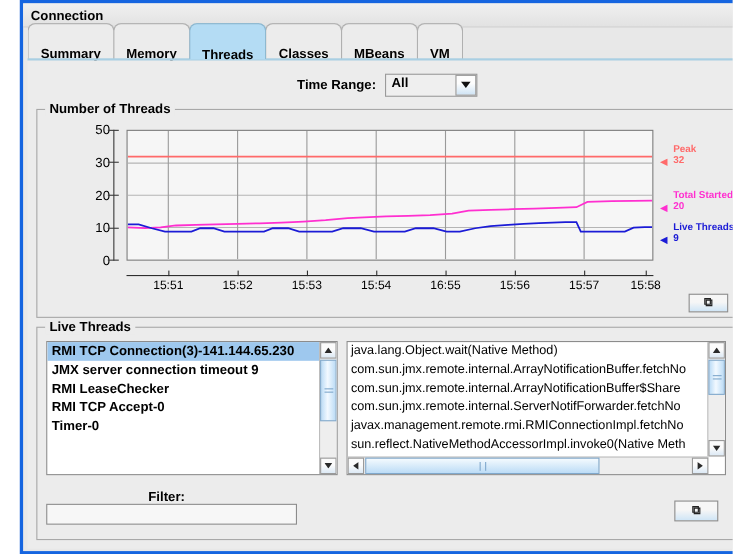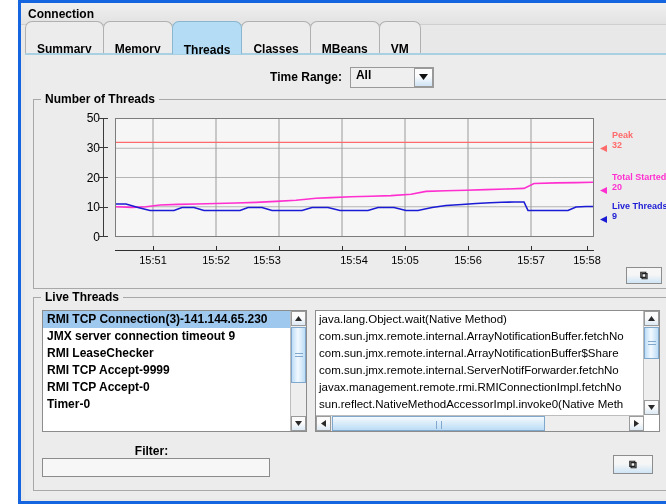--- a/index.html
+++ b/index.html
@@ -446,7 +446,7 @@
 
         <div class="xlab" style="left:119px">15:51</div>
         <div class="xlab" style="left:182px">15:52</div>
-        <div class="xlab" style="left:233px">15:53</div>
+        <div class="xlab" style="left:245px">15:53</div>
         <div class="xlab" style="left:320px">15:54</div>
         <div class="xlab" style="left:371px">15:05</div>
         <div class="xlab" style="left:434px">15:56</div>

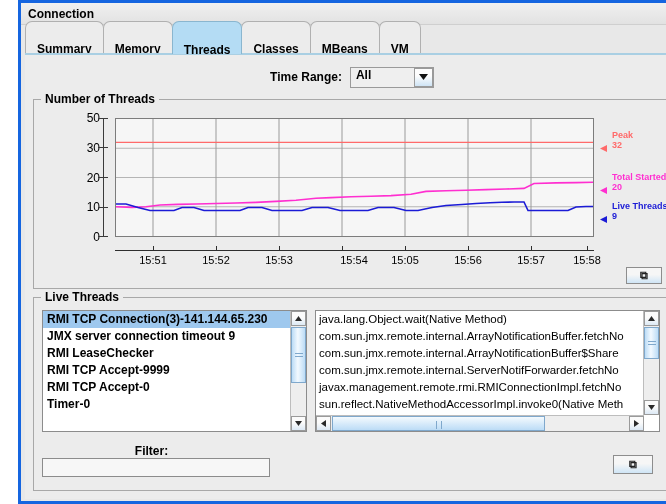--- a/index.html
+++ b/index.html
@@ -447,7 +447,7 @@
         <div class="xlab" style="left:119px">15:51</div>
         <div class="xlab" style="left:182px">15:52</div>
         <div class="xlab" style="left:245px">15:53</div>
-        <div class="xlab" style="left:320px">15:54</div>
+        <div class="xlab" style="left:308px">15:54</div>
         <div class="xlab" style="left:371px">15:05</div>
         <div class="xlab" style="left:434px">15:56</div>
         <div class="xlab" style="left:497px">15:57</div>

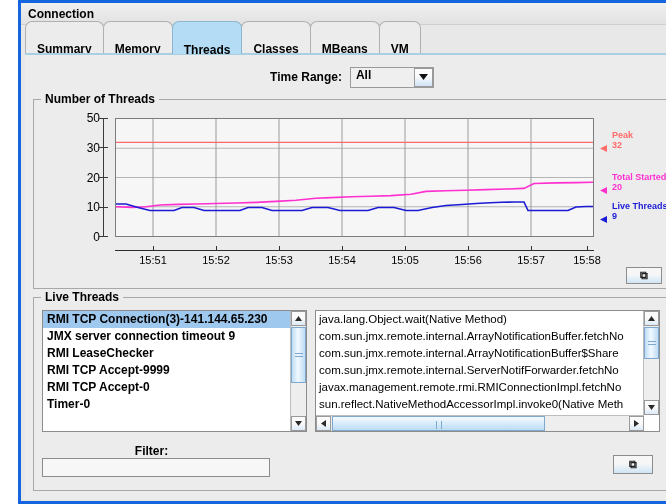--- a/index.html
+++ b/index.html
@@ -448,7 +448,7 @@
         <div class="xlab" style="left:182px">15:52</div>
         <div class="xlab" style="left:245px">15:53</div>
         <div class="xlab" style="left:308px">15:54</div>
-        <div class="xlab" style="left:371px">15:05</div>
+        <div class="xlab" style="left:371px">16:55</div>
         <div class="xlab" style="left:434px">15:56</div>
         <div class="xlab" style="left:497px">15:57</div>
         <div class="xlab" style="left:553px">15:58</div>

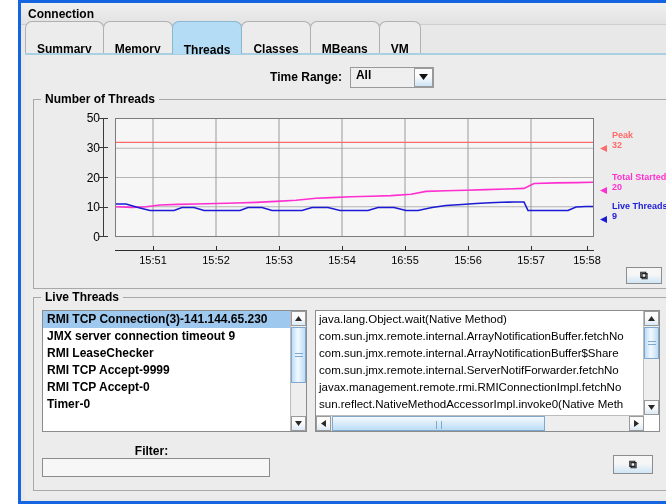--- a/index.html
+++ b/index.html
@@ -499,7 +499,6 @@
           <div class="list-item selected">RMI TCP Connection(3)-141.144.65.230</div>
           <div class="list-item">JMX server connection timeout 9</div>
           <div class="list-item">RMI LeaseChecker</div>
-          <div class="list-item">RMI TCP Accept-9999</div>
           <div class="list-item">RMI TCP Accept-0</div>
           <div class="list-item">Timer-0</div>
         </div>

